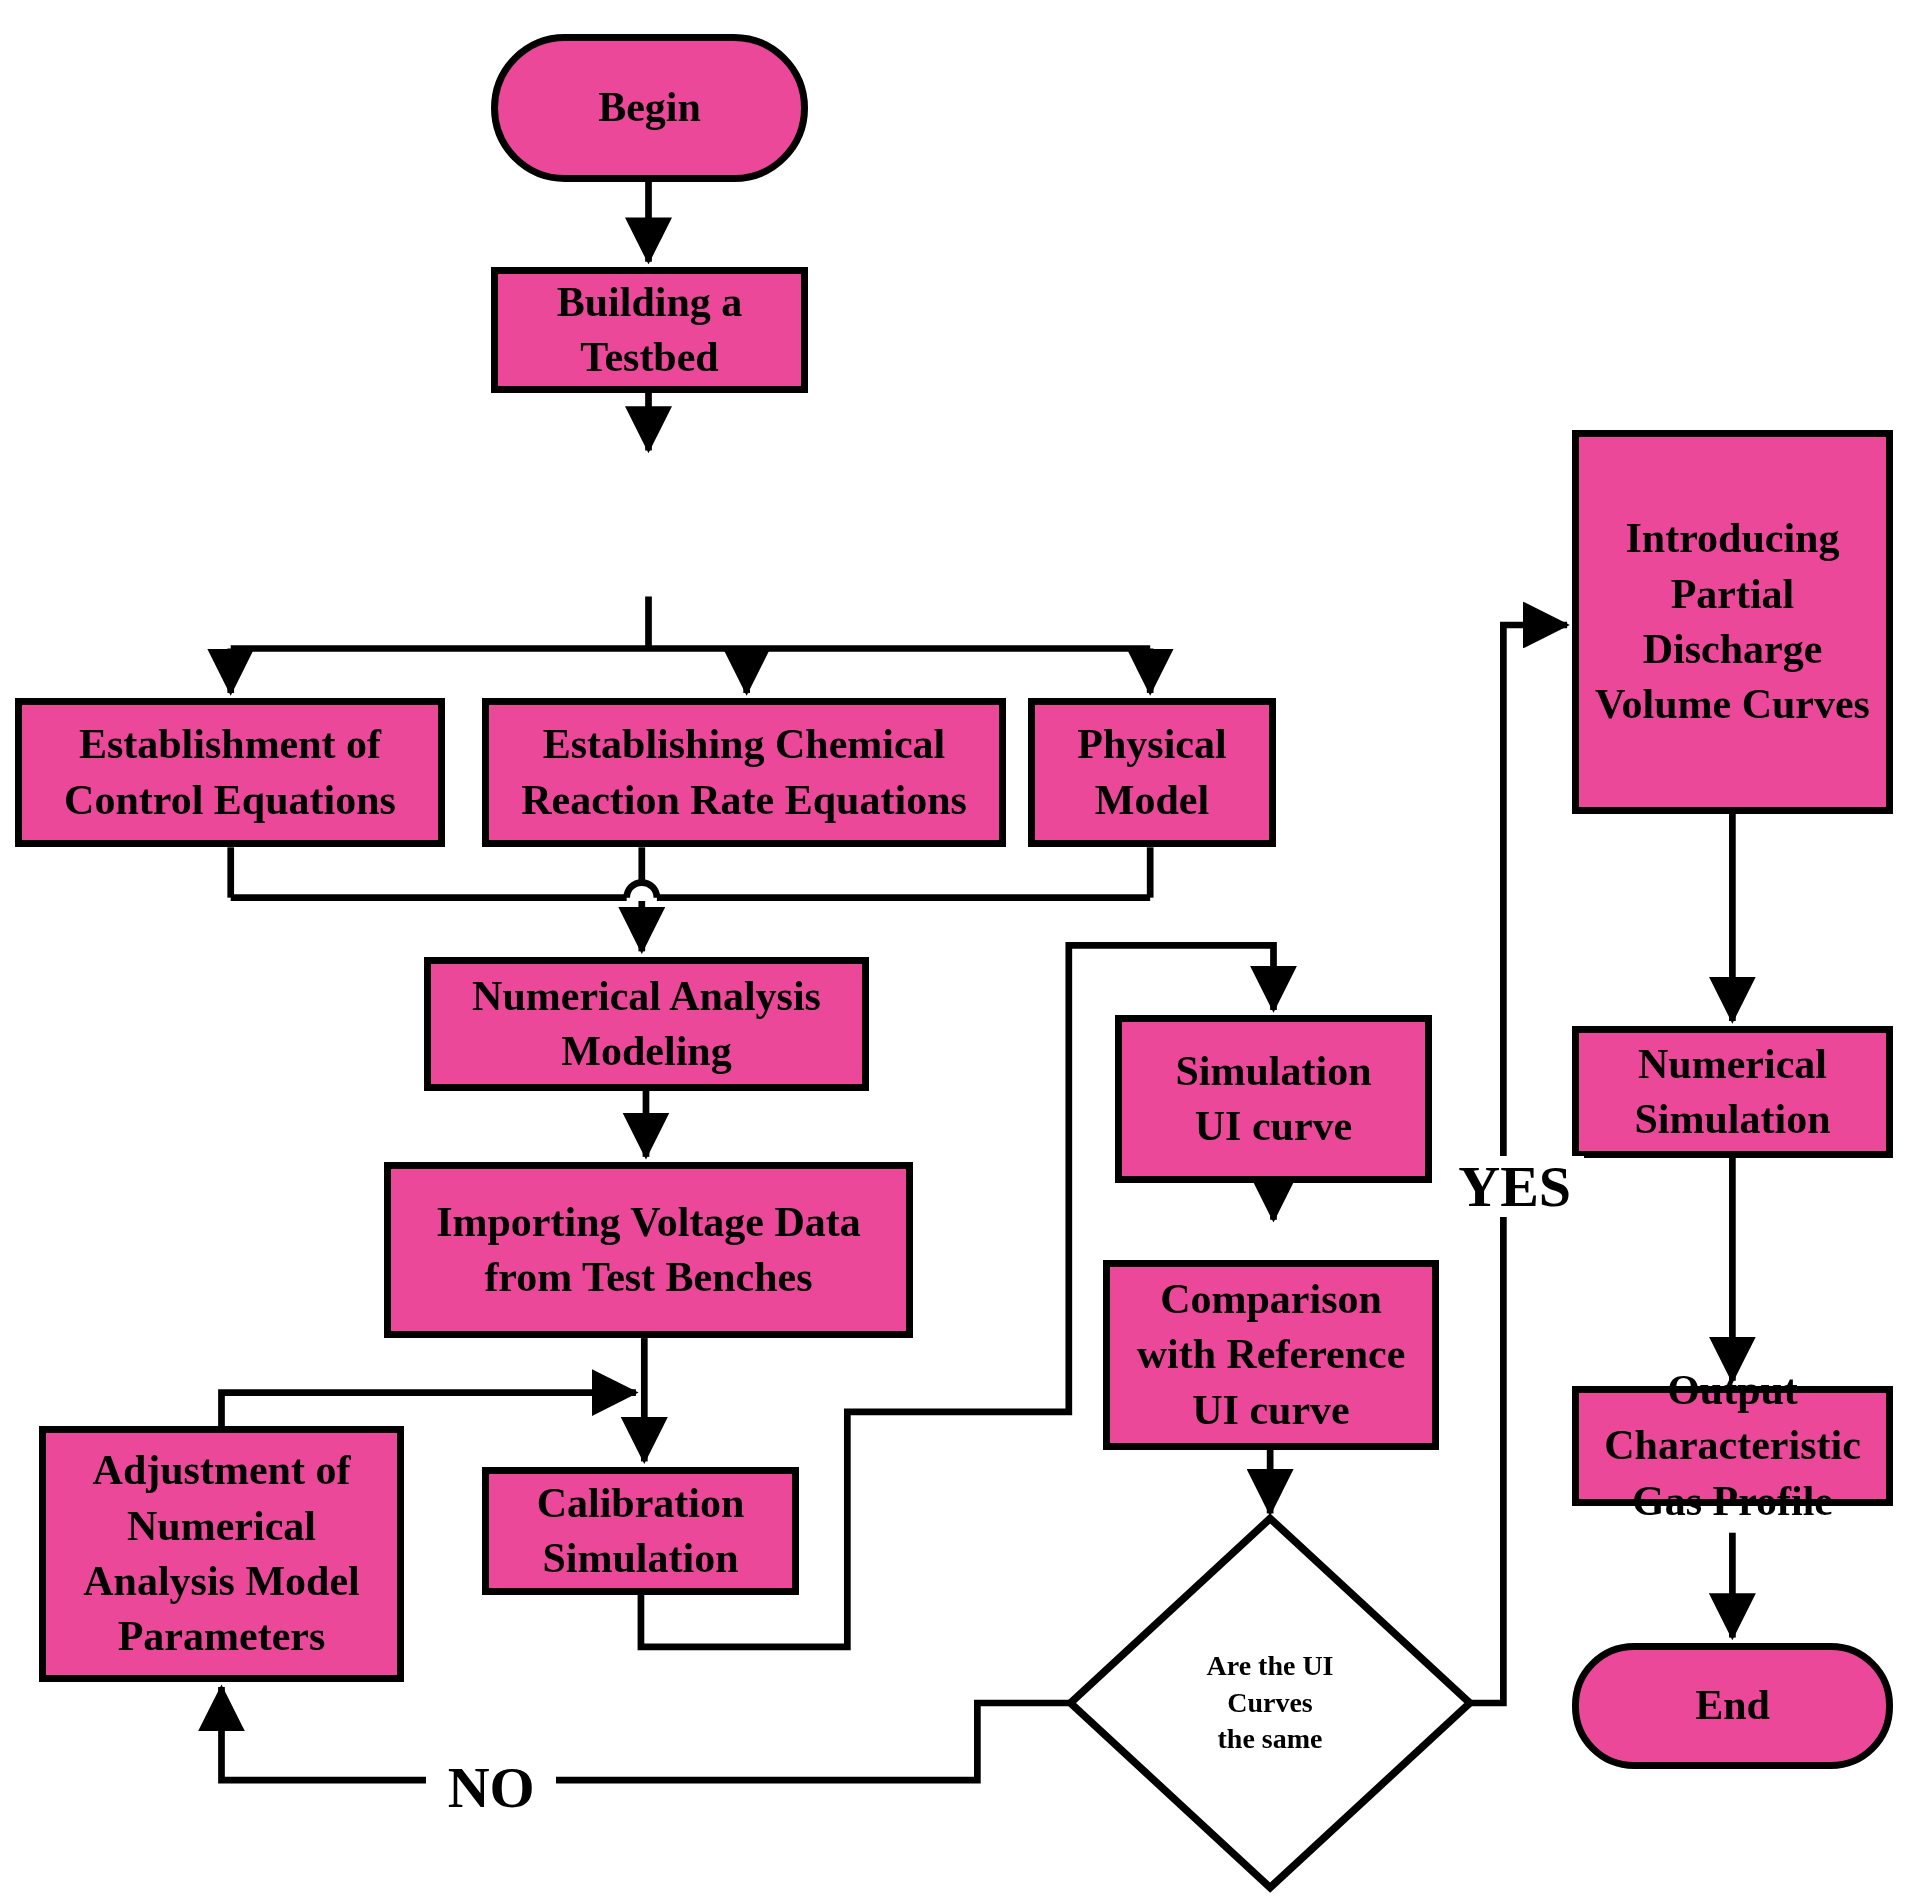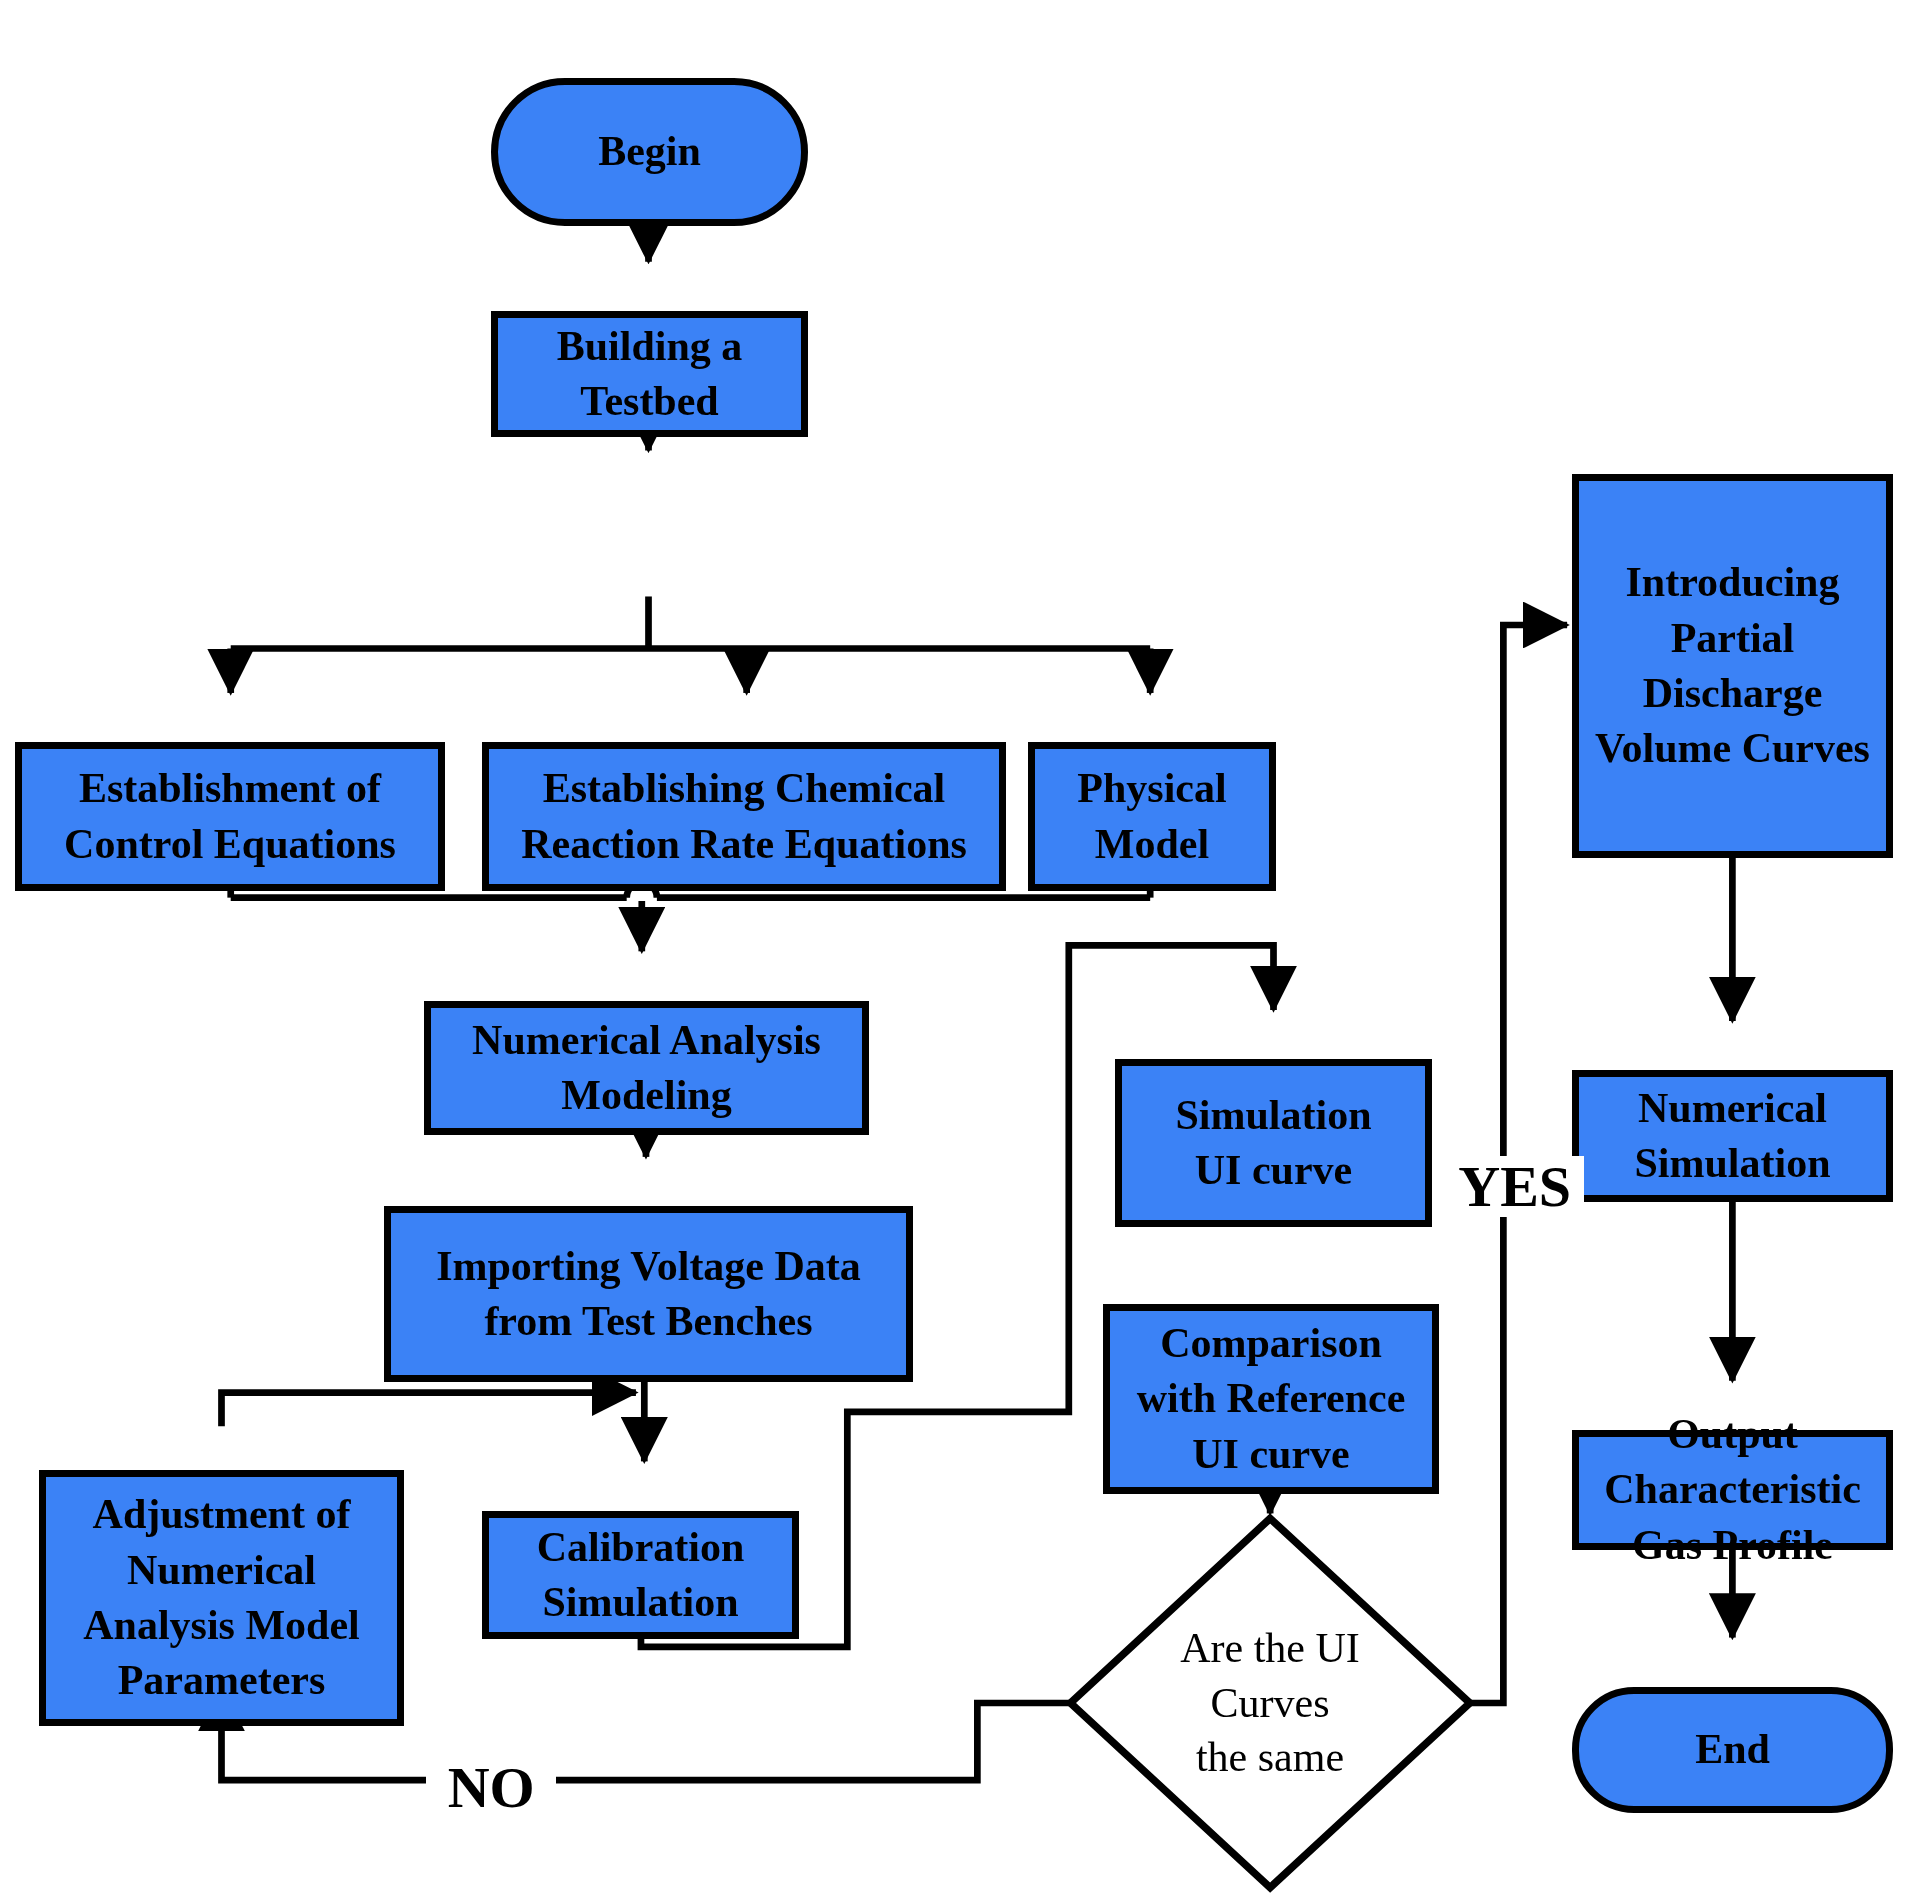--- a/index.html
+++ b/index.html
@@ -15,13 +15,12 @@
     position:absolute;
     box-sizing:border-box;
     border:7.6px solid #000;
-    background:#3b82f6;
+    background:#ec4899;
     display:flex;align-items:center;justify-content:center;
     text-align:center;
     font-weight:bold;
     font-size:42px;line-height:1.32;
     white-space:pre-line;
-    margin-top:44px;
   }
   .stadium-begin{border-radius:76px;}
   .stadium-end{border-radius:62px;}

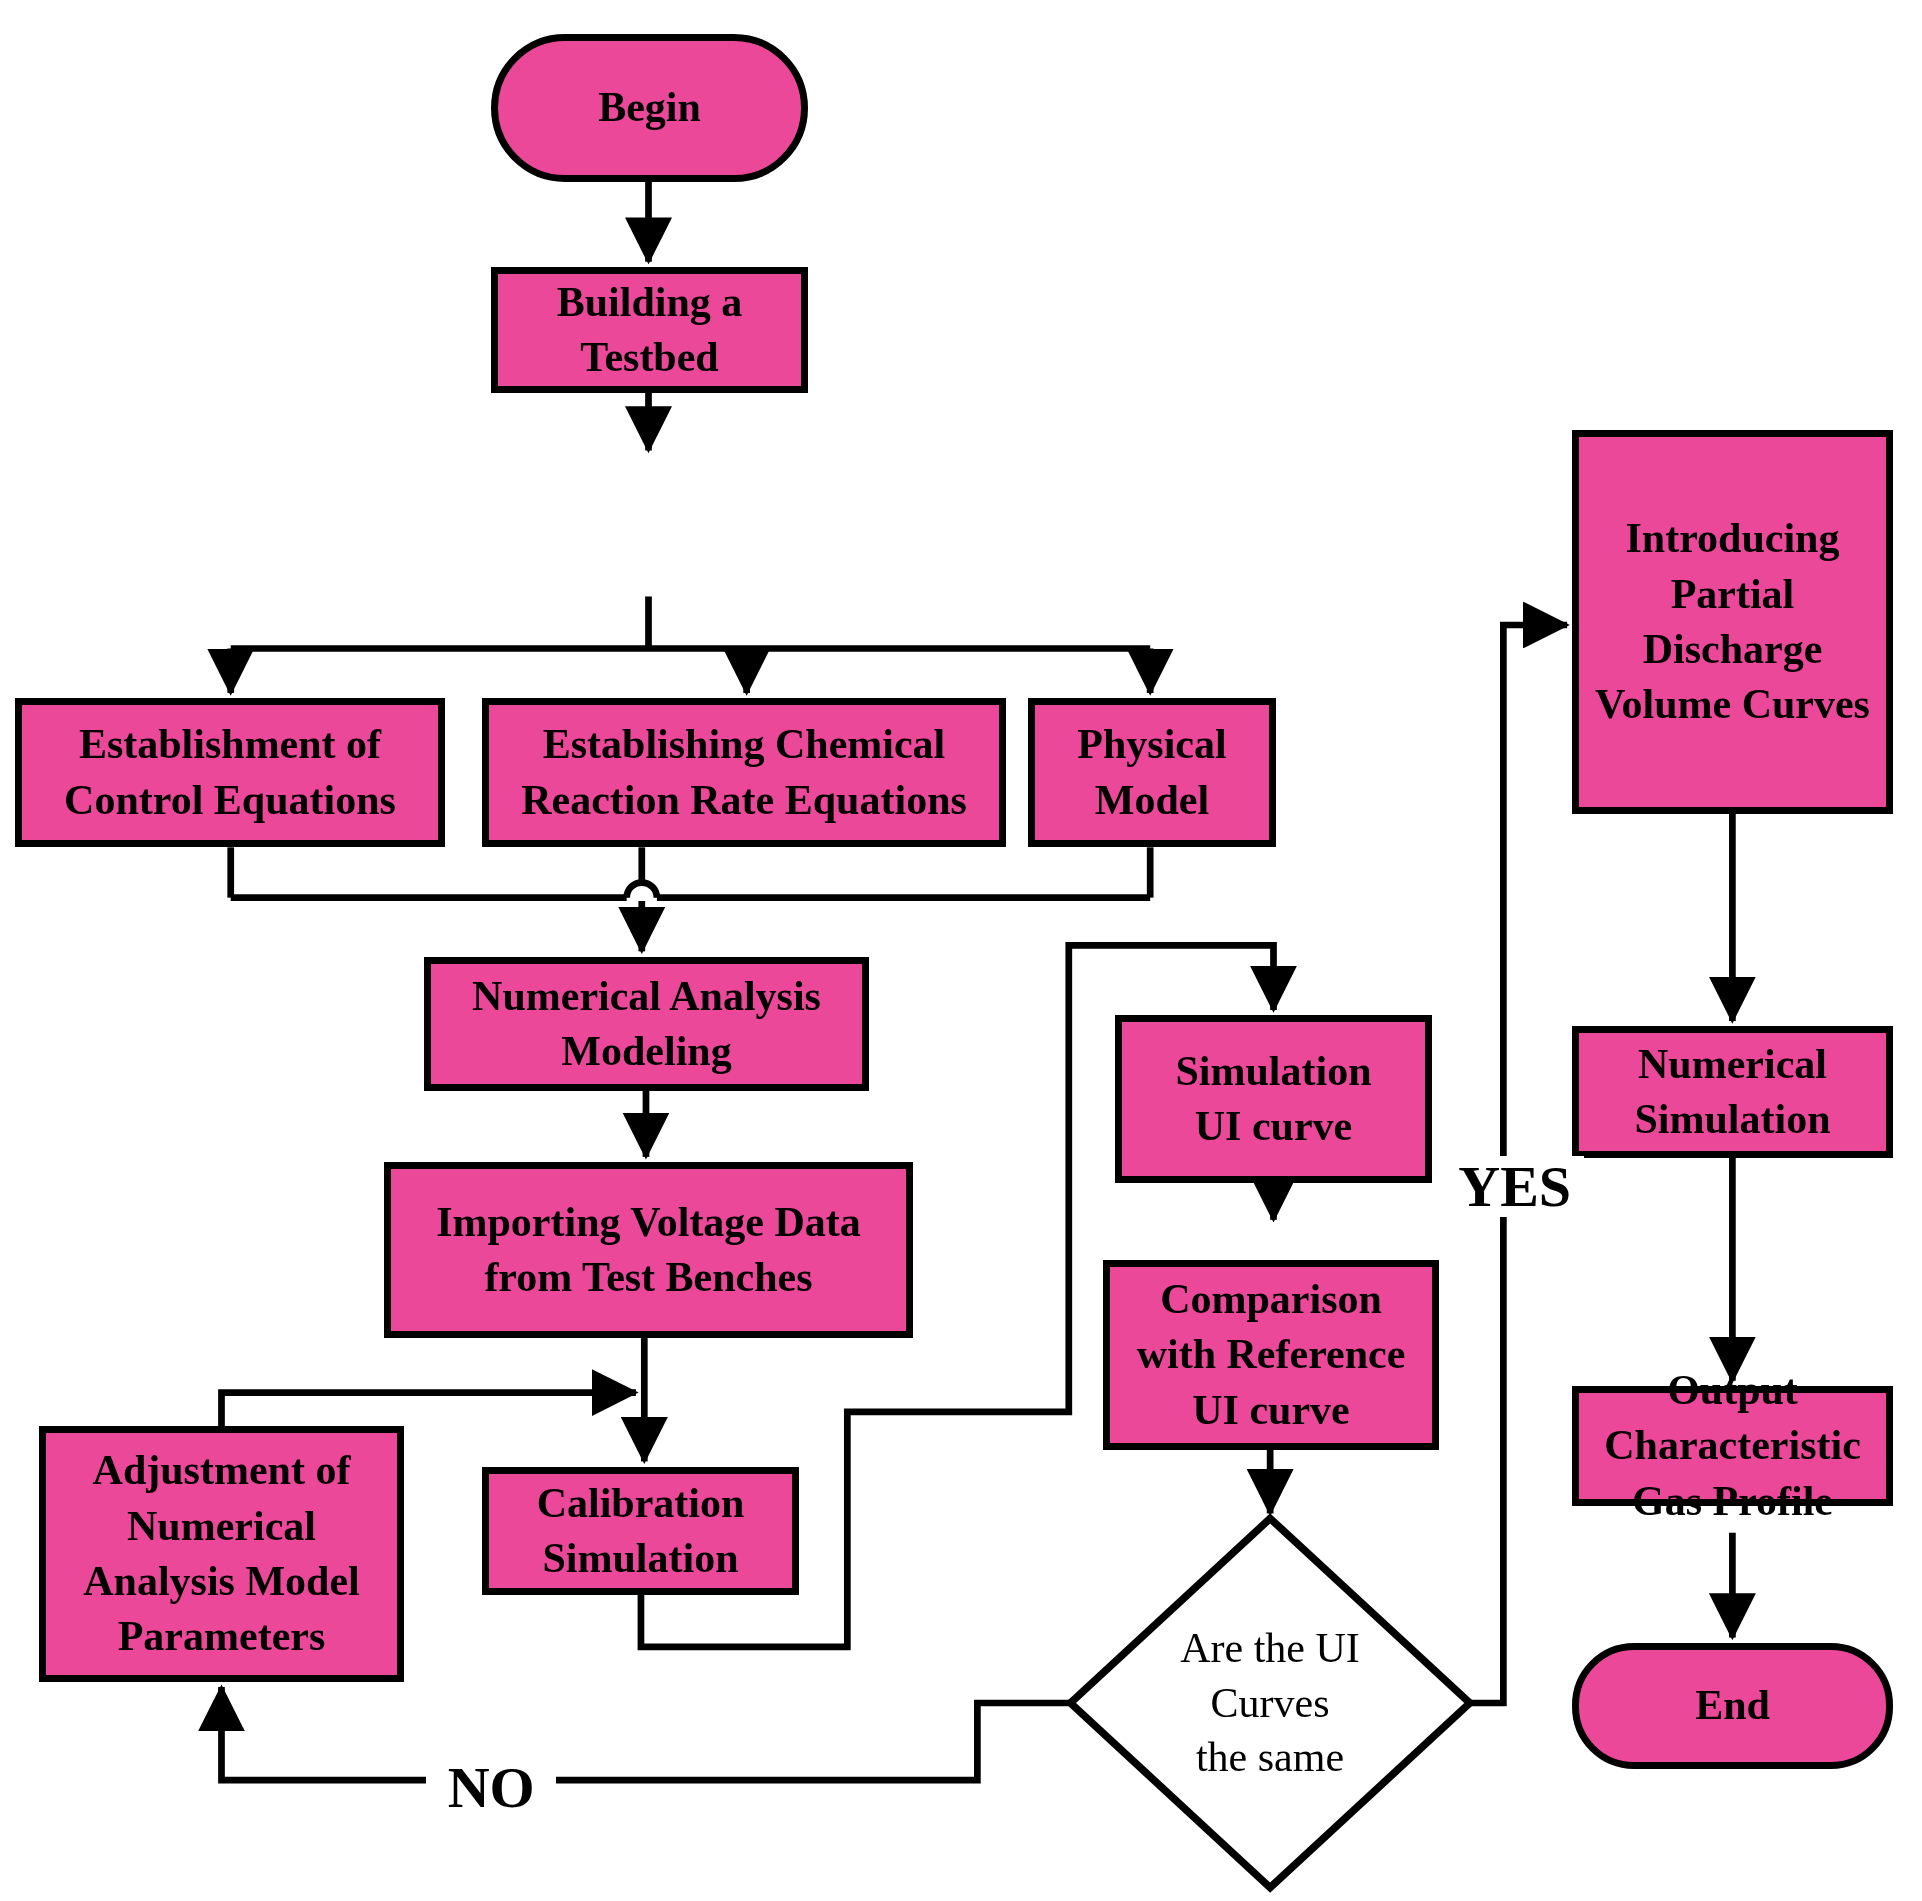--- a/index.html
+++ b/index.html
@@ -28,7 +28,7 @@
   .diamond-label{
     position:absolute;border:none;background:transparent;
     display:flex;align-items:center;justify-content:center;
-    text-align:center;font-weight:normal;font-size:42px;line-height:1.3;
+    text-align:center;font-weight:bold;font-size:28px;line-height:1.3;
     white-space:pre-line;
   }
   .edge-label{

